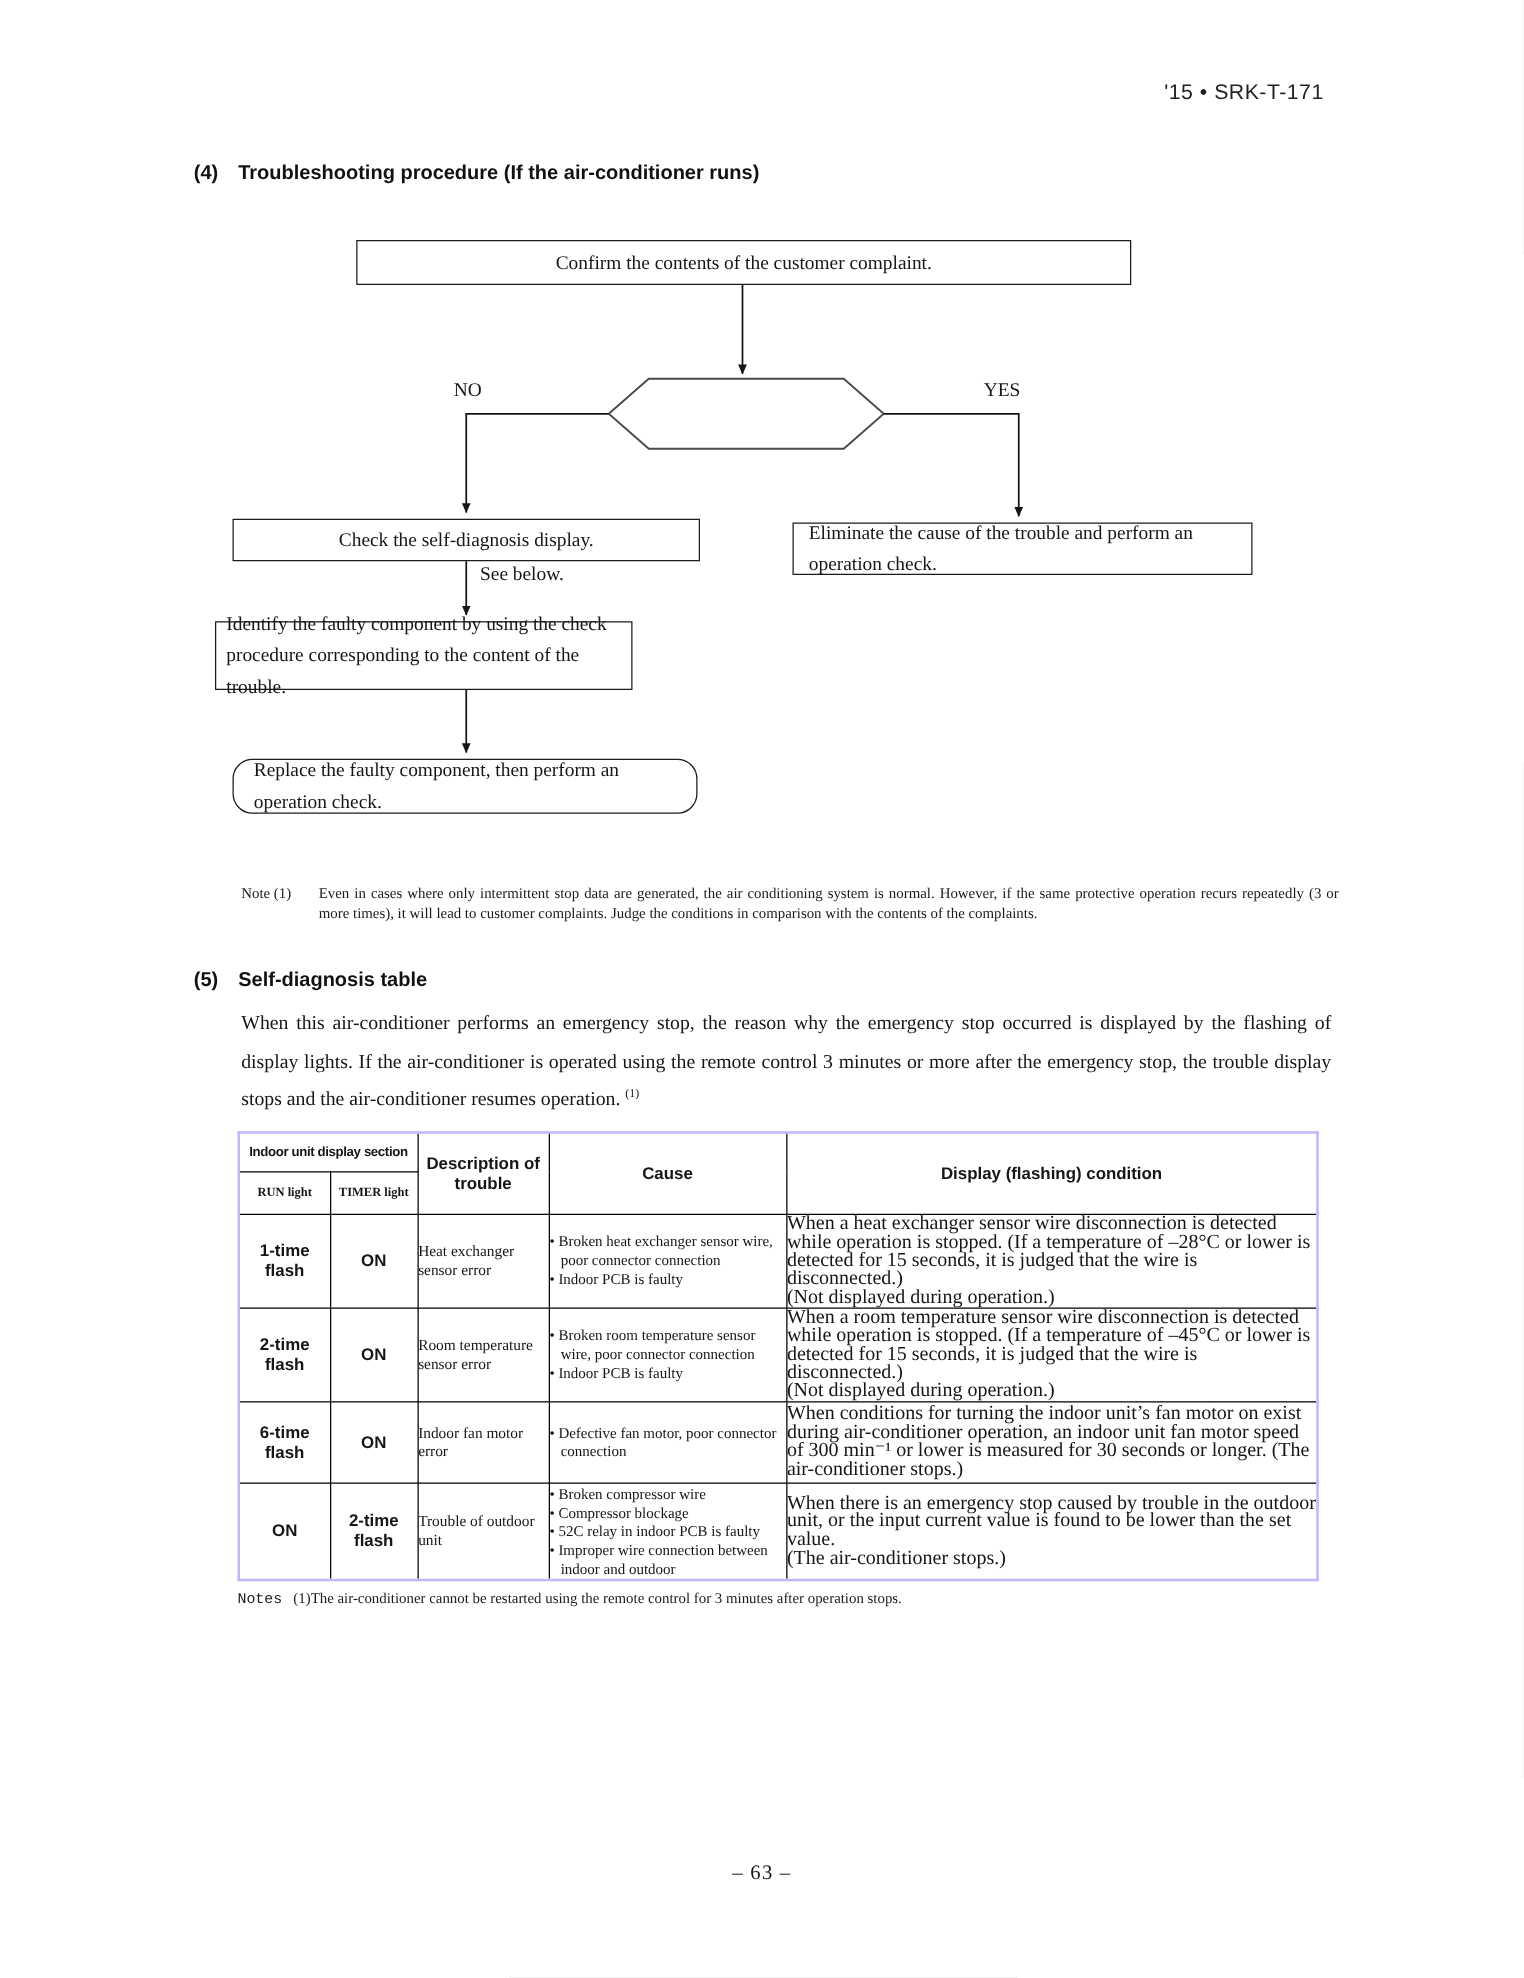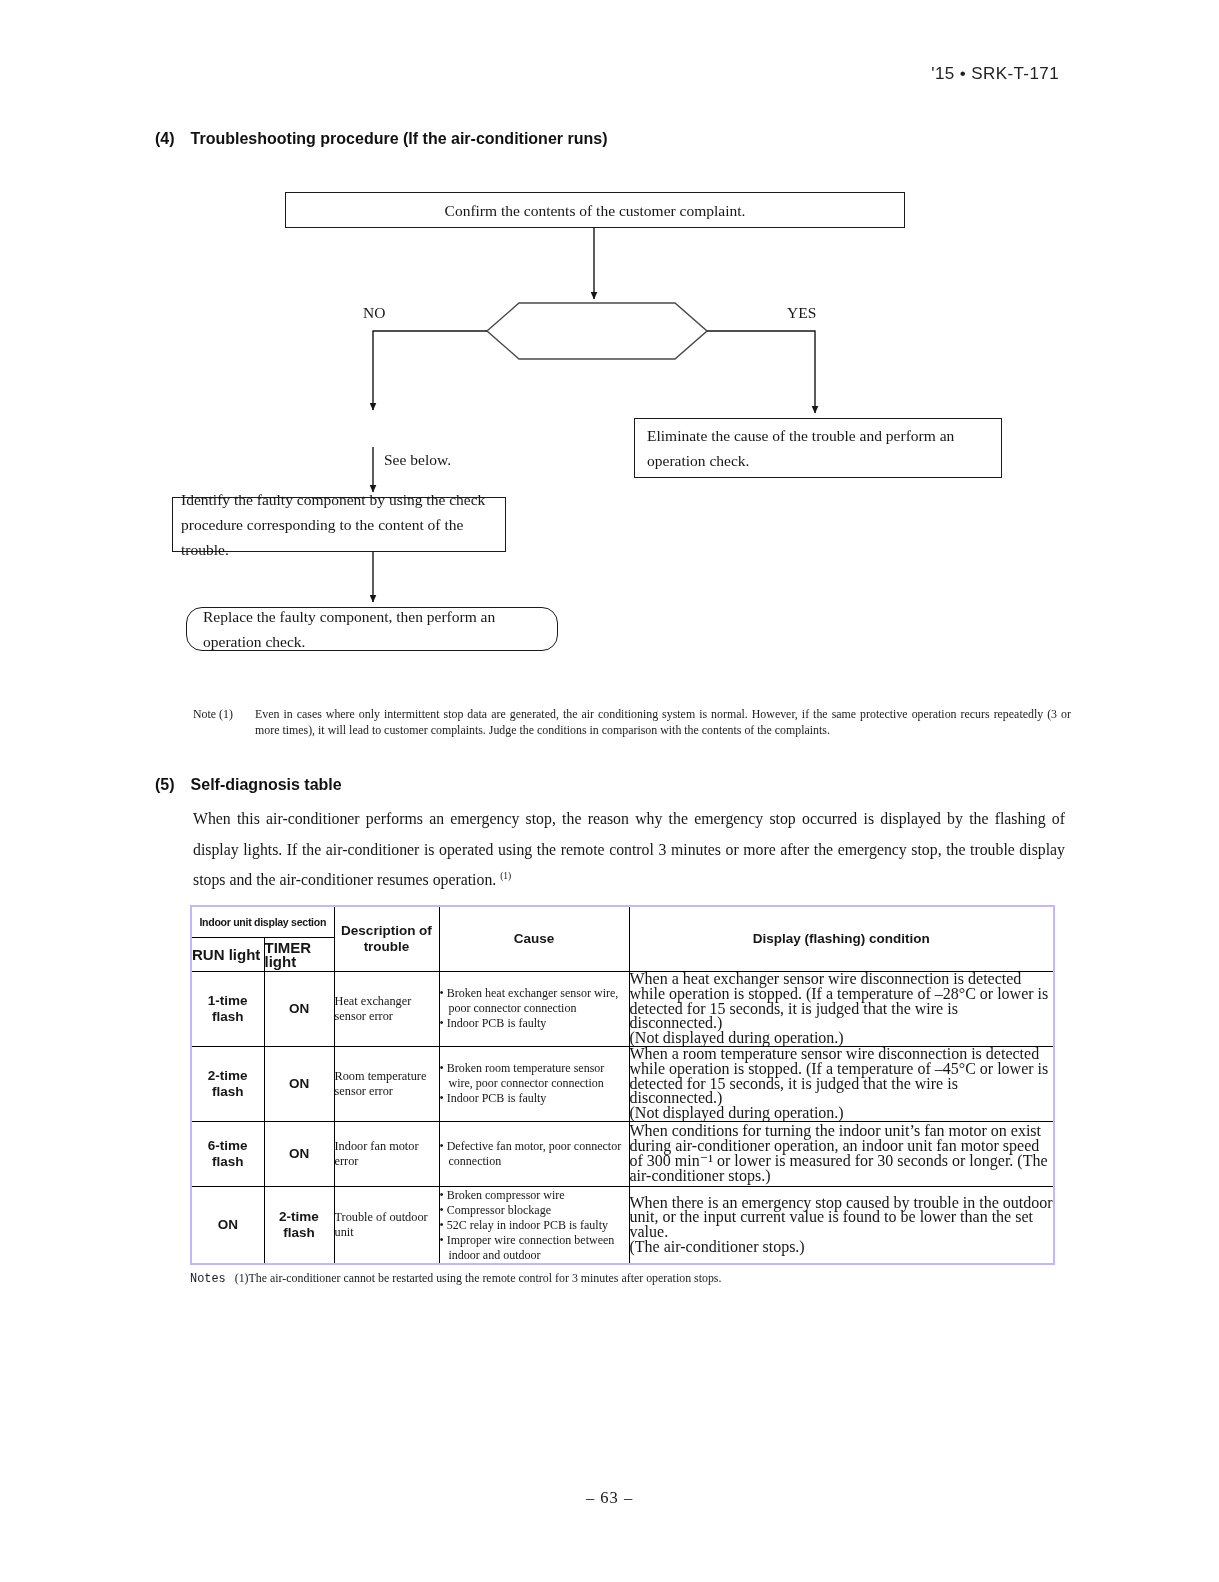--- a/index.html
+++ b/index.html
@@ -101,6 +101,7 @@
     <div class="abs f-no">NO</div>
     <div class="abs f-yes">YES</div>
 
+    <div class="fbox center f-check">Check the self-diagnosis display.</div>
     <div class="abs f-seebelow">See below.</div>
 
     <div class="fbox f-identify">Identify the faulty component by using the check procedure corresponding to the content of the trouble.</div>

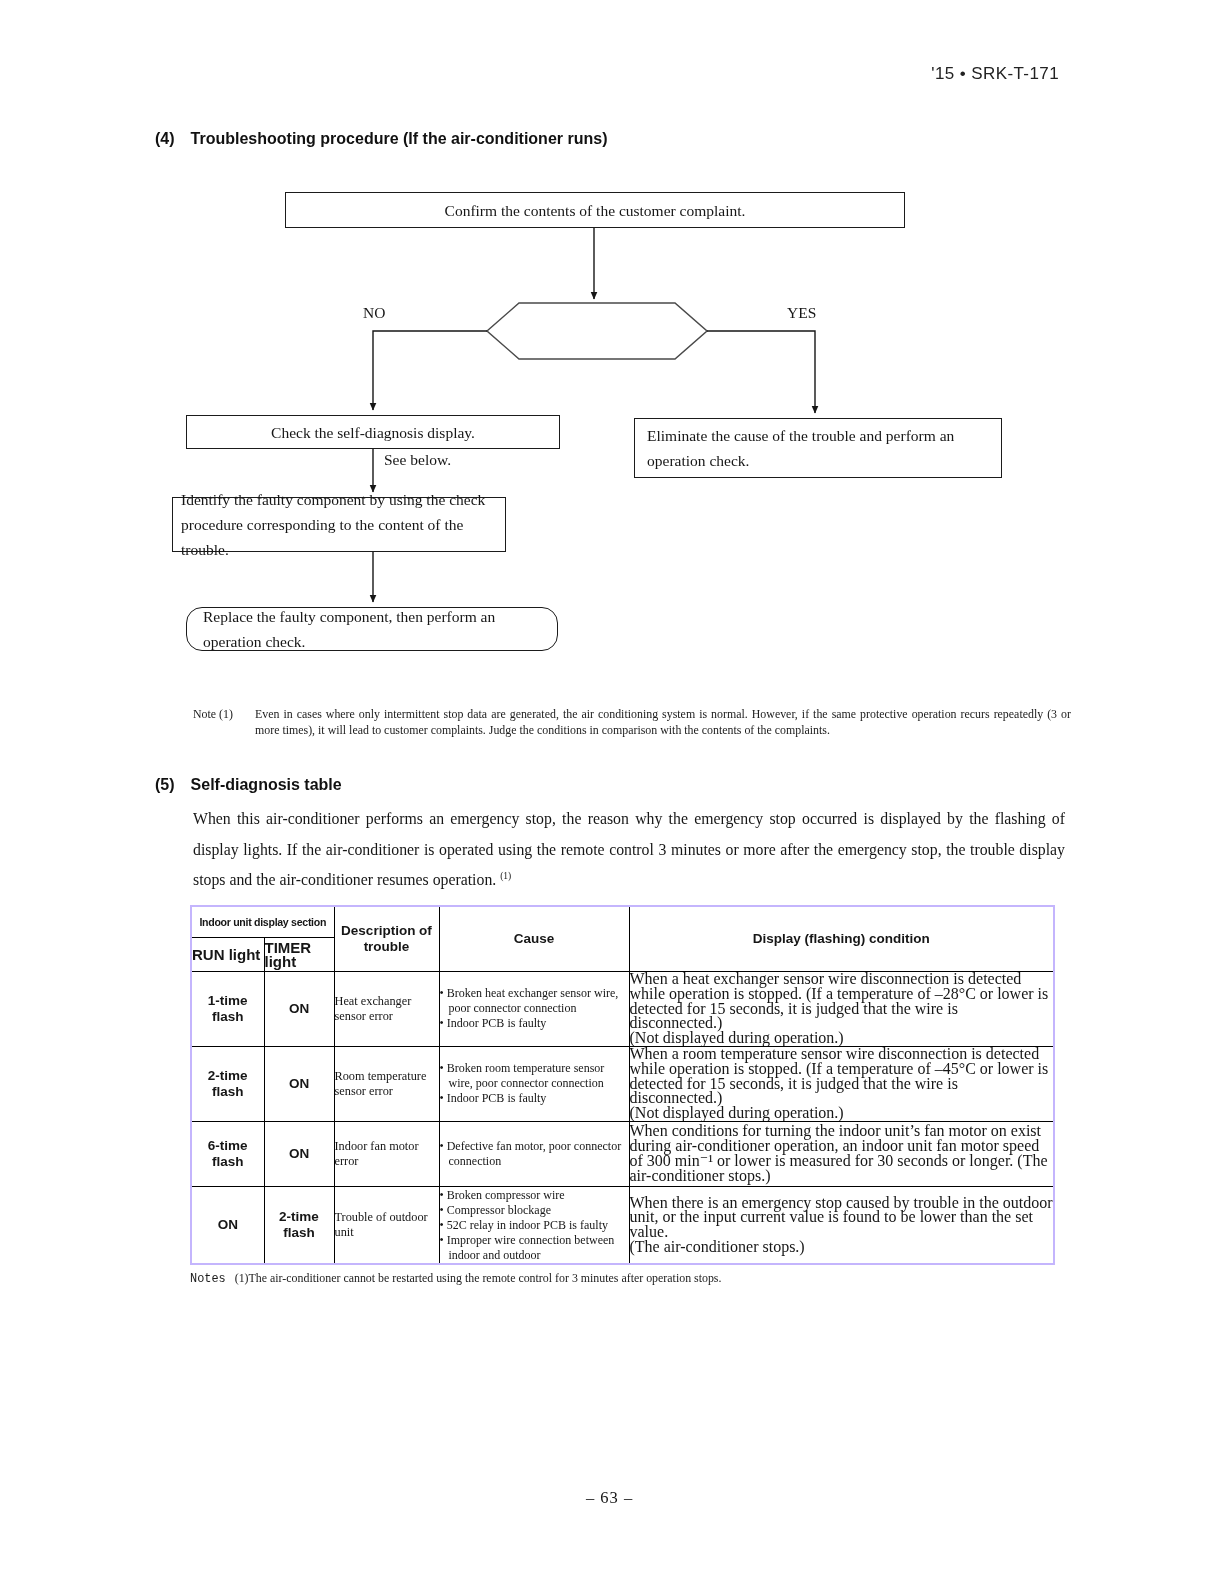--- a/index.html
+++ b/index.html
@@ -31,7 +31,7 @@
   .f-check{left:186px;top:230px;width:372px;height:32px;}
   .f-identify{left:172px;top:312px;width:334px;height:55px;padding:0 4px 0 8px;box-sizing:border-box;}
   .f-replace{left:186px;top:422px;width:372px;height:44px;padding:0 4px 0 16px;box-sizing:border-box;border-radius:16px;}
-  .f-eliminate{left:634px;top:233px;width:368px;height:60px;padding:0 4px 0 12px;box-sizing:border-box;}
+  .f-eliminate{left:634px;top:233px;width:368px;height:42px;padding:0 4px 0 12px;box-sizing:border-box;}
   .f-decision-text{left:503px;top:121px;width:212px;font-size:15.5px;line-height:26px;}
   .f-no{left:363px;top:119px;font-size:15.5px;}
   .f-yes{left:787px;top:119px;font-size:15.5px;}

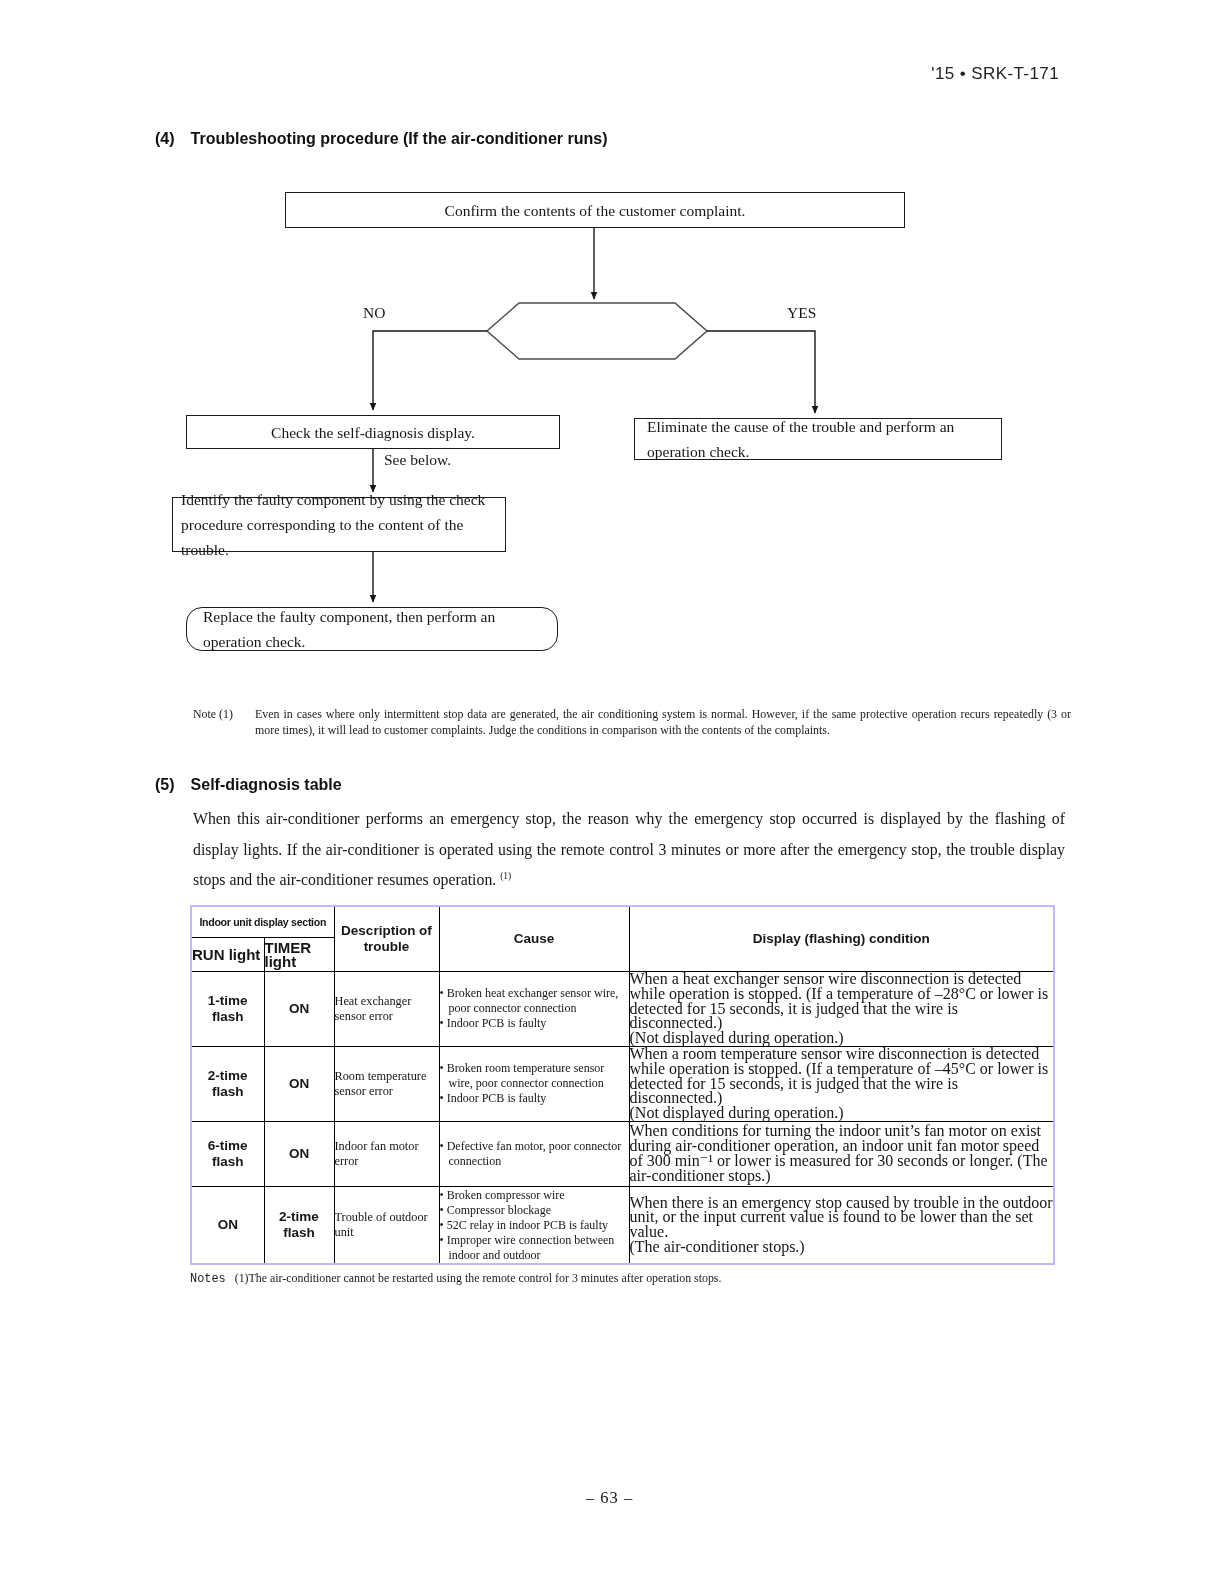--- a/index.html
+++ b/index.html
@@ -51,8 +51,8 @@
   table.diag th,table.diag td{border:1.5px solid #000;vertical-align:middle;padding:0;overflow:hidden;}
   th.h-indoor{height:30px;font-size:10.6px;letter-spacing:-.3px;font-weight:bold;text-align:center;
     font-family:"Liberation Sans",sans-serif;}
-  th.h-light{height:33px;font-size:15px;line-height:14px;font-weight:bold;text-align:left;
-    font-family:Liberation Sans, sans-serif;}
+  th.h-light{height:33px;font-size:10px;line-height:14px;font-weight:bold;text-align:center;
+    font-family:Liberation Serif, serif;}
   th.h-main{font-size:13.5px;line-height:16px;font-weight:bold;text-align:center;
     font-family:"Liberation Sans",sans-serif;}
   td.c-light{font-family:"Liberation Sans",sans-serif;font-weight:bold;font-size:13.5px;

